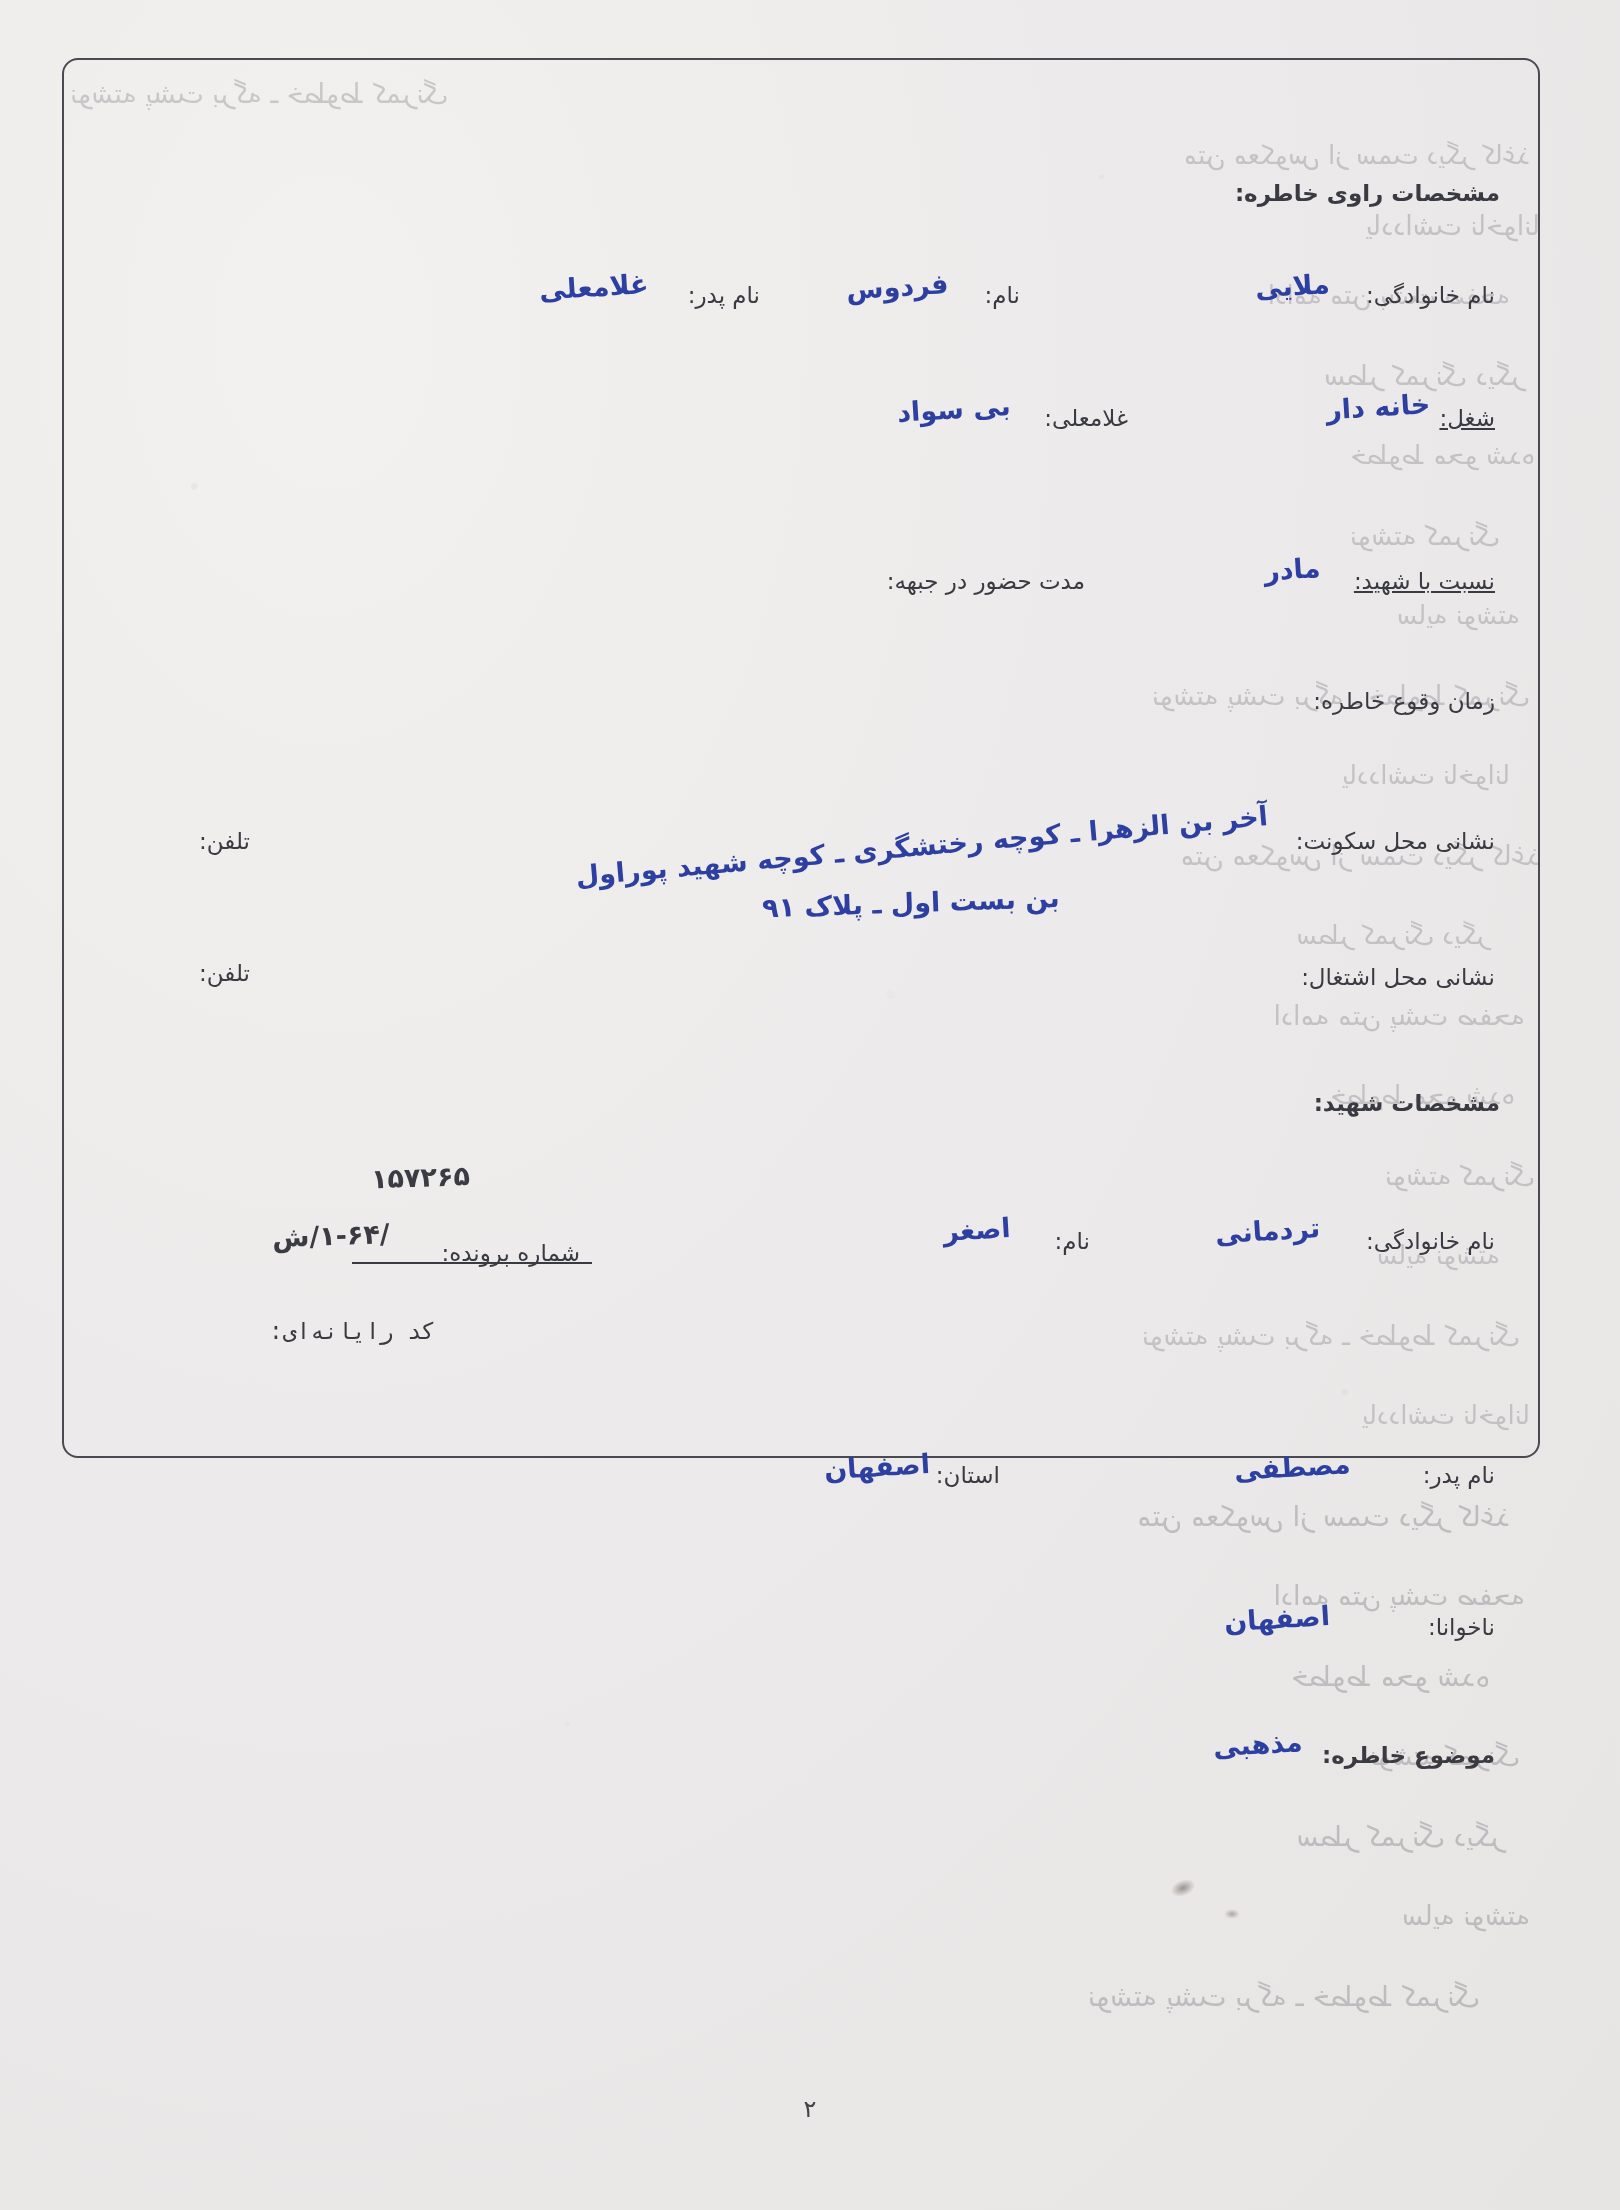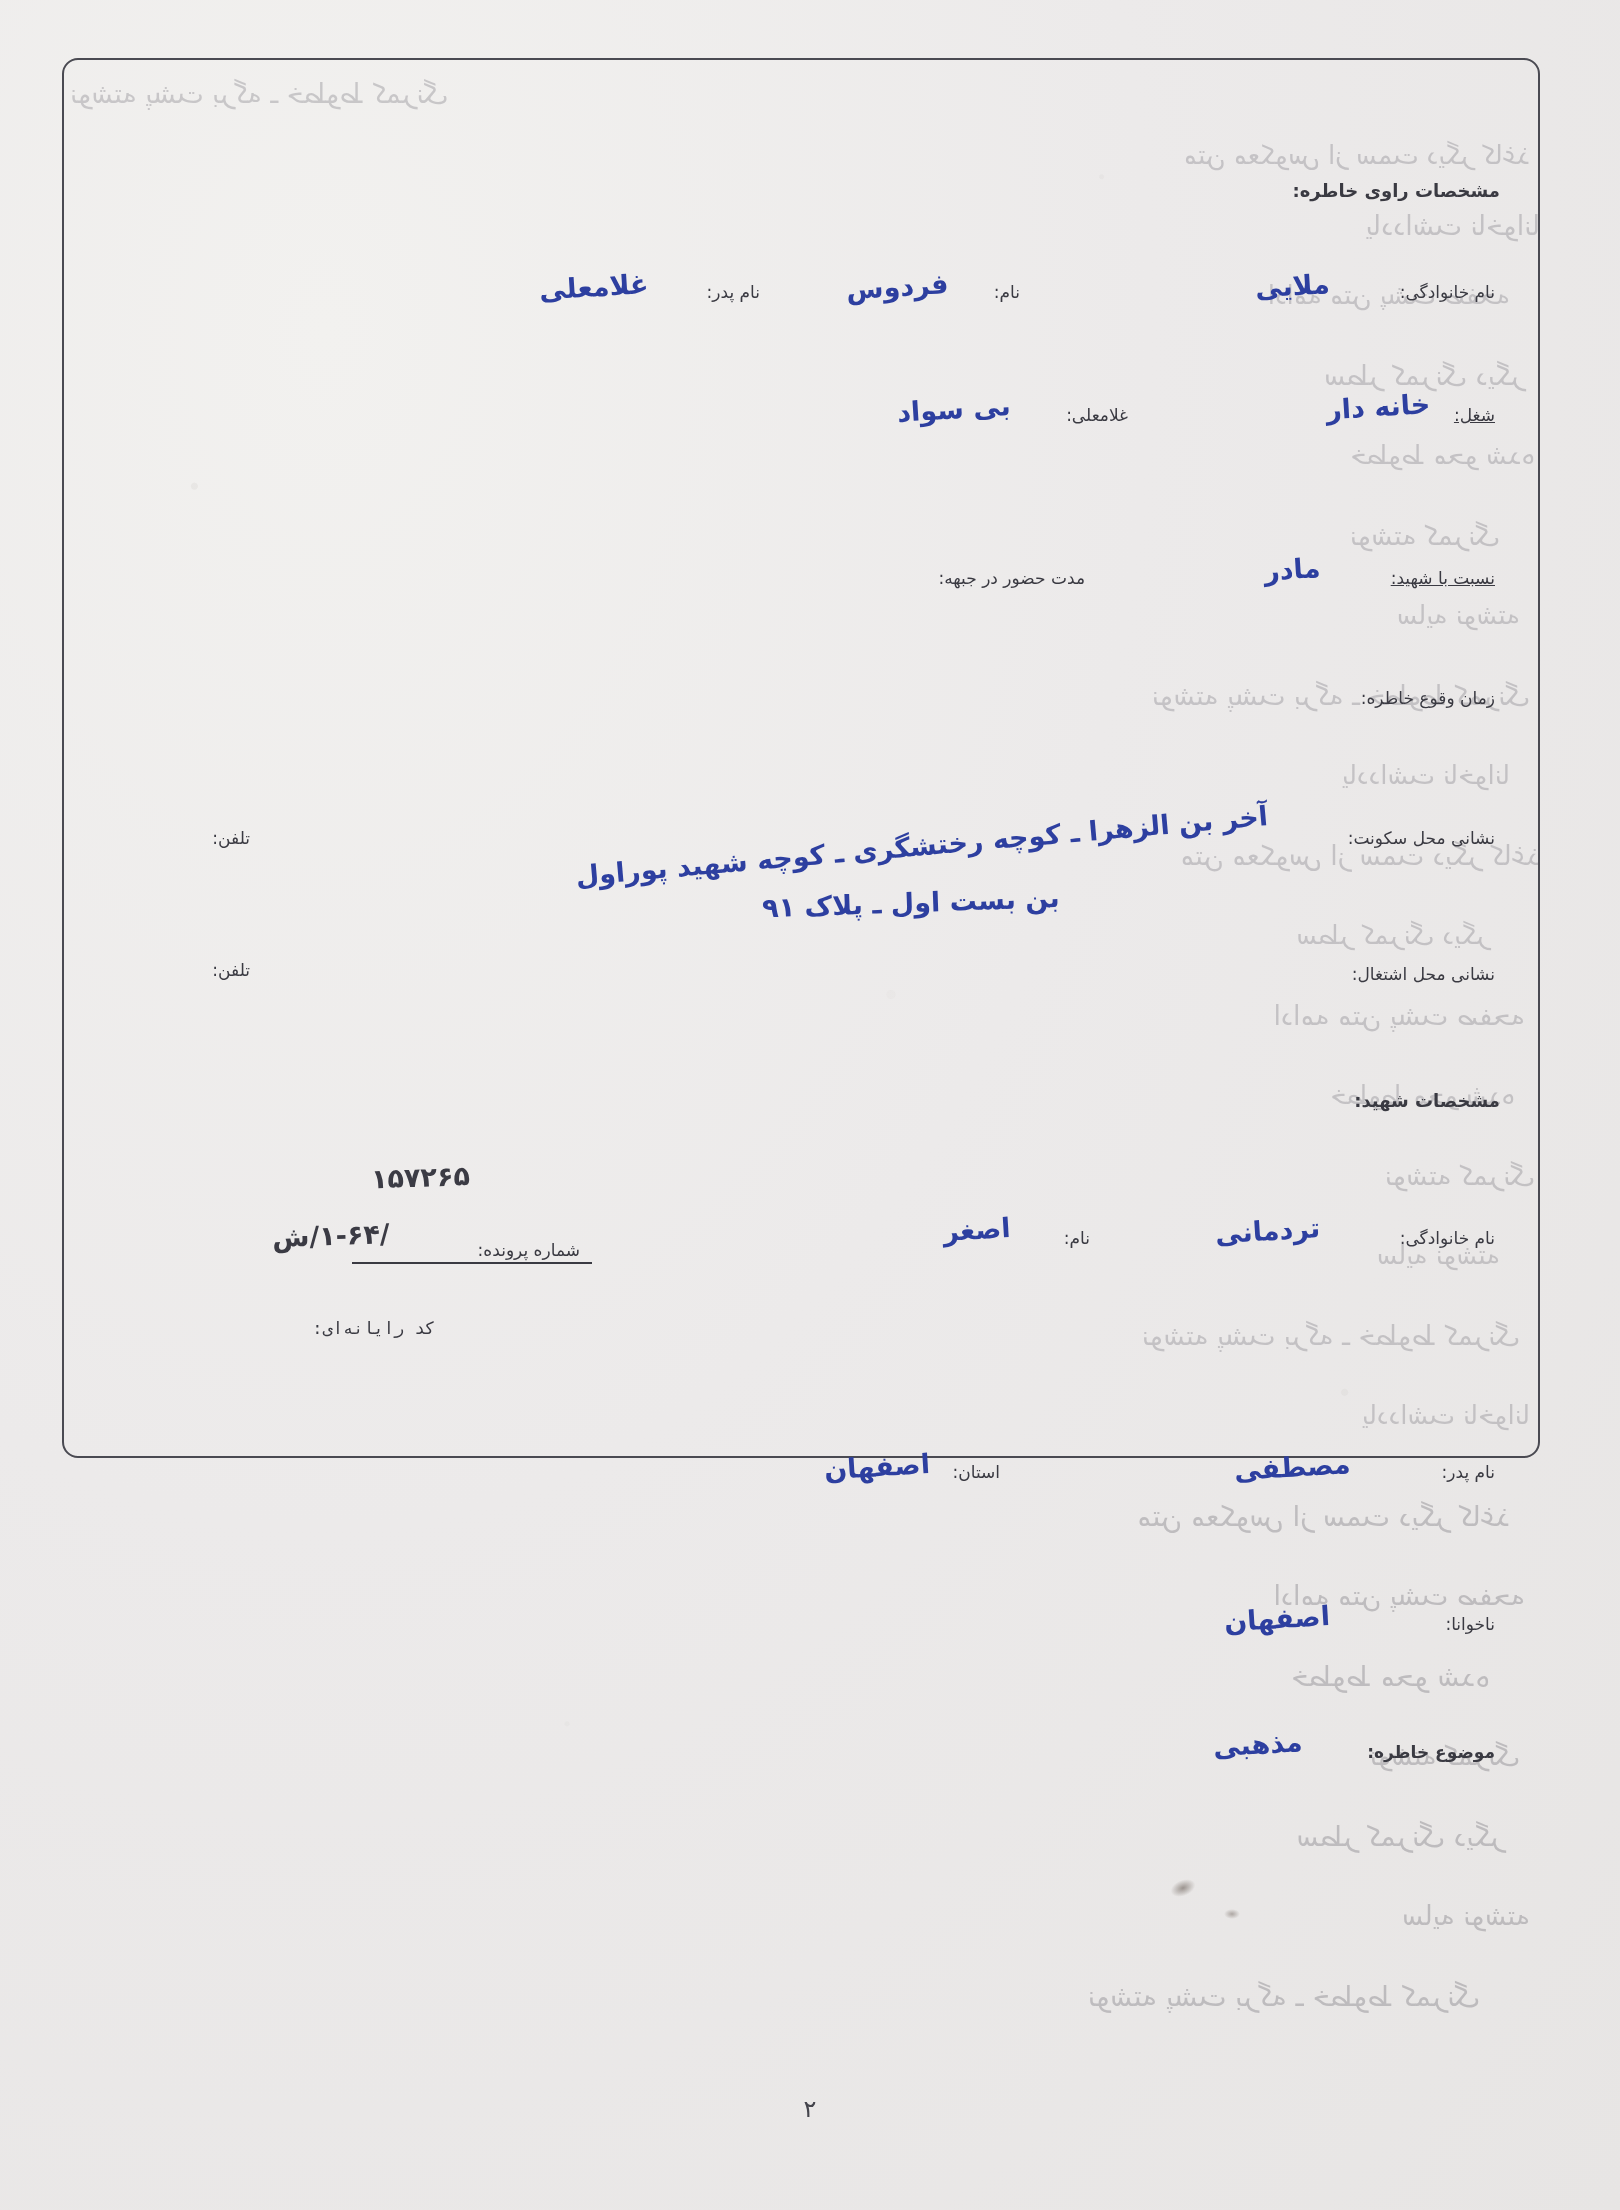--- a/index.html
+++ b/index.html
@@ -84,7 +84,7 @@
     letter-spacing: 0px;
   }
   .bold { font-weight: bold; }
-  .sz-hdr  { font-size: 18px; }
+  .sz-hdr  { font-size: 23px; }
   .sz-lbl  { font-size: 17px; }
 
   

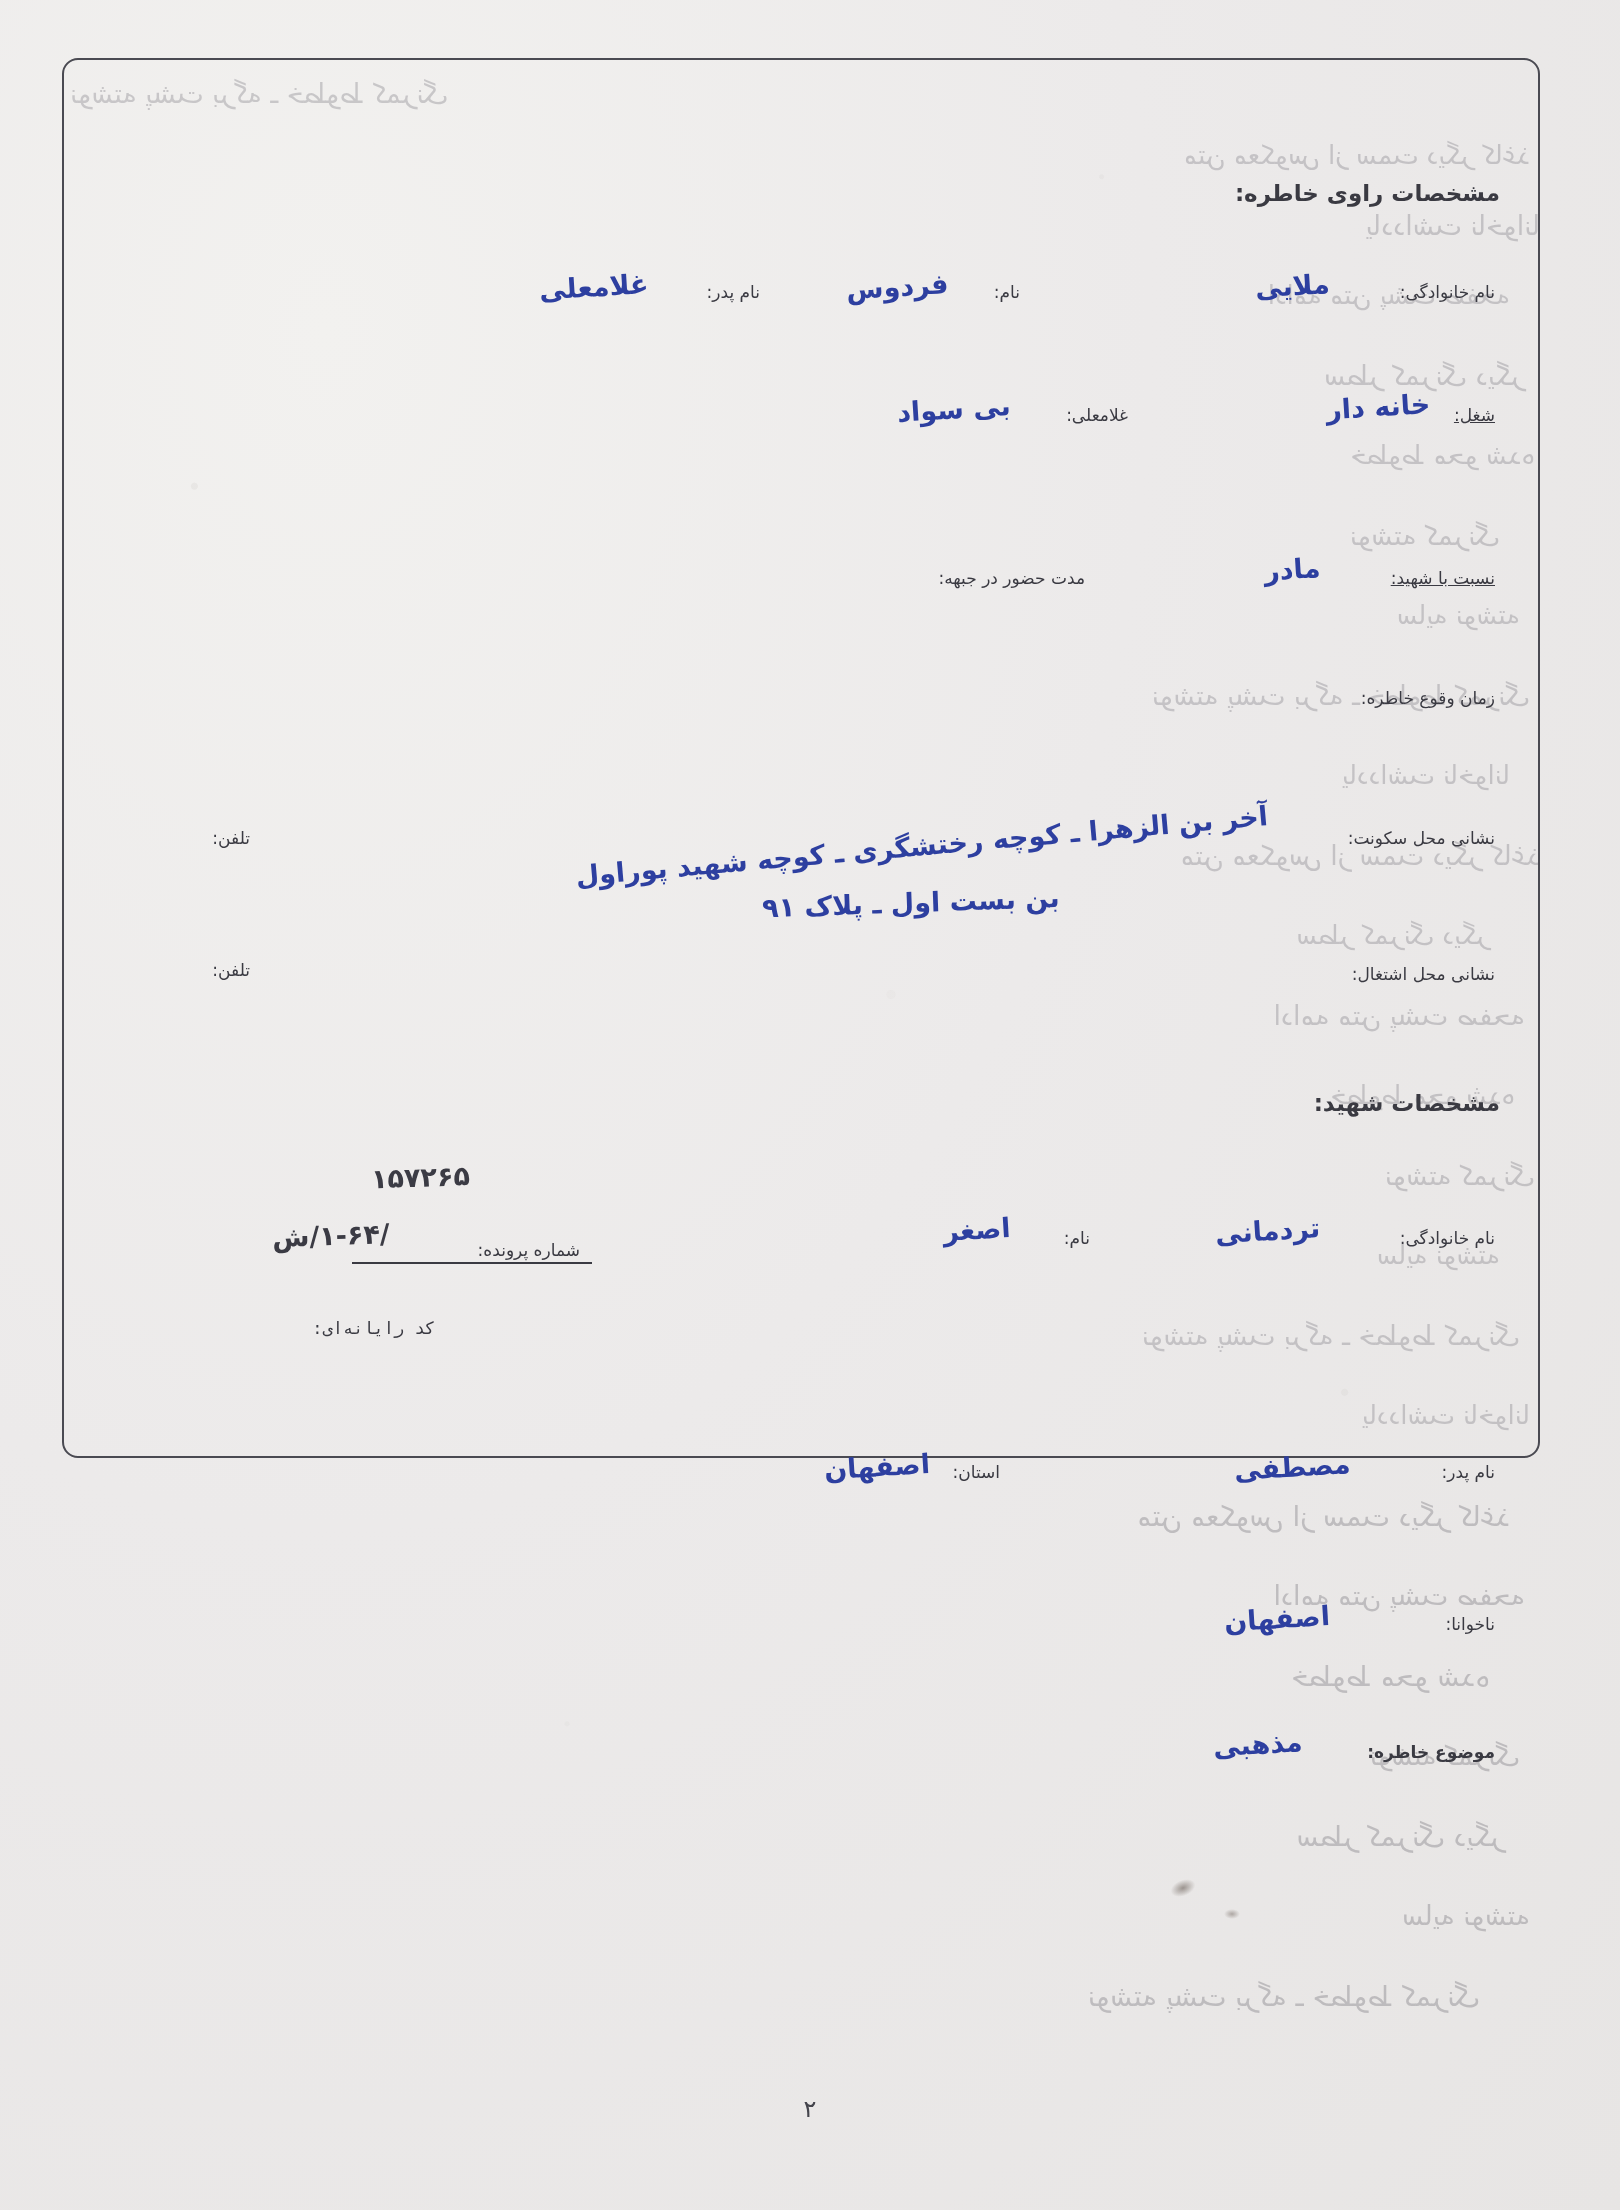--- a/index.html
+++ b/index.html
@@ -85,7 +85,7 @@
   }
   .bold { font-weight: bold; }
   .sz-hdr  { font-size: 23px; }
-  .sz-lbl  { font-size: 17px; }
+  .sz-lbl  { font-size: 23px; }
 
   
   .hand {

